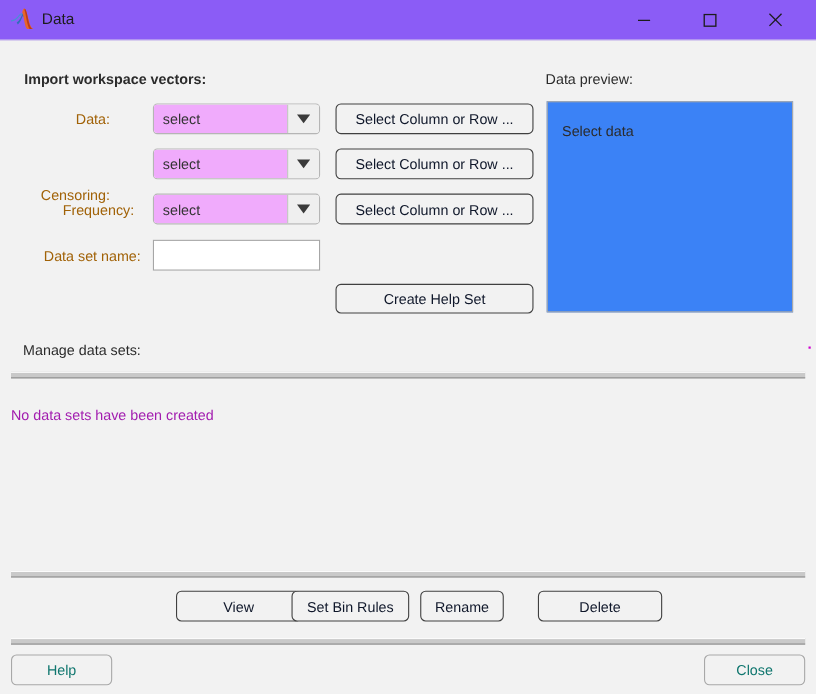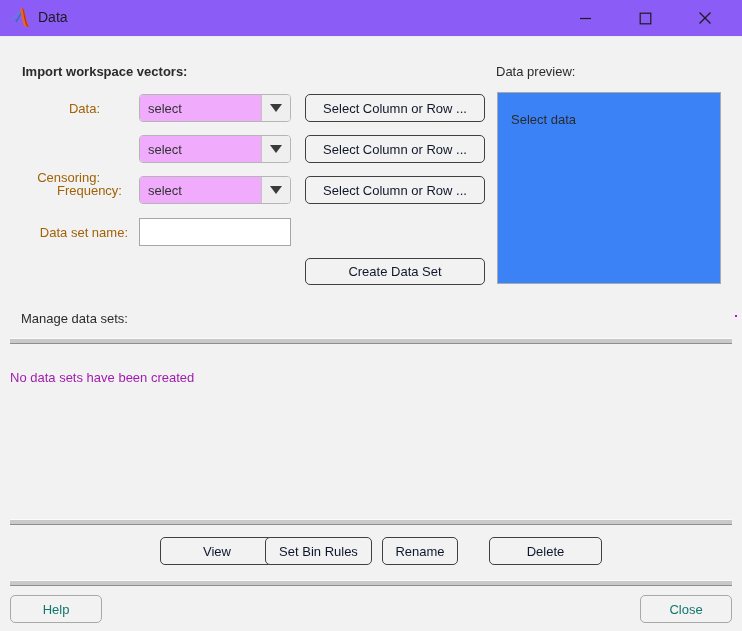--- a/index.html
+++ b/index.html
@@ -244,7 +244,7 @@
 <div class="field-label" style="left:16px; top:225px; width:100px;margin-left:12px;">Data set name:</div>
 <input class="textinput" style="left: 139px; top: 218px; width: 152px;" type="text" placeholder="">
 
-<div class="btn disabled" style="left:305px; top:258px; width:180px; height:27px;">Create Data Set</div>
+<div class="btn disabled" style="left:305px; top:258px; width:180px; height:27px;">Create Help Set</div>
 
 <div class="section-label" style="left:496px; top:64px;">Data preview:</div>
 <div class="preview-box" style="left:497px; top:92px; width:224px; height:192px;">

